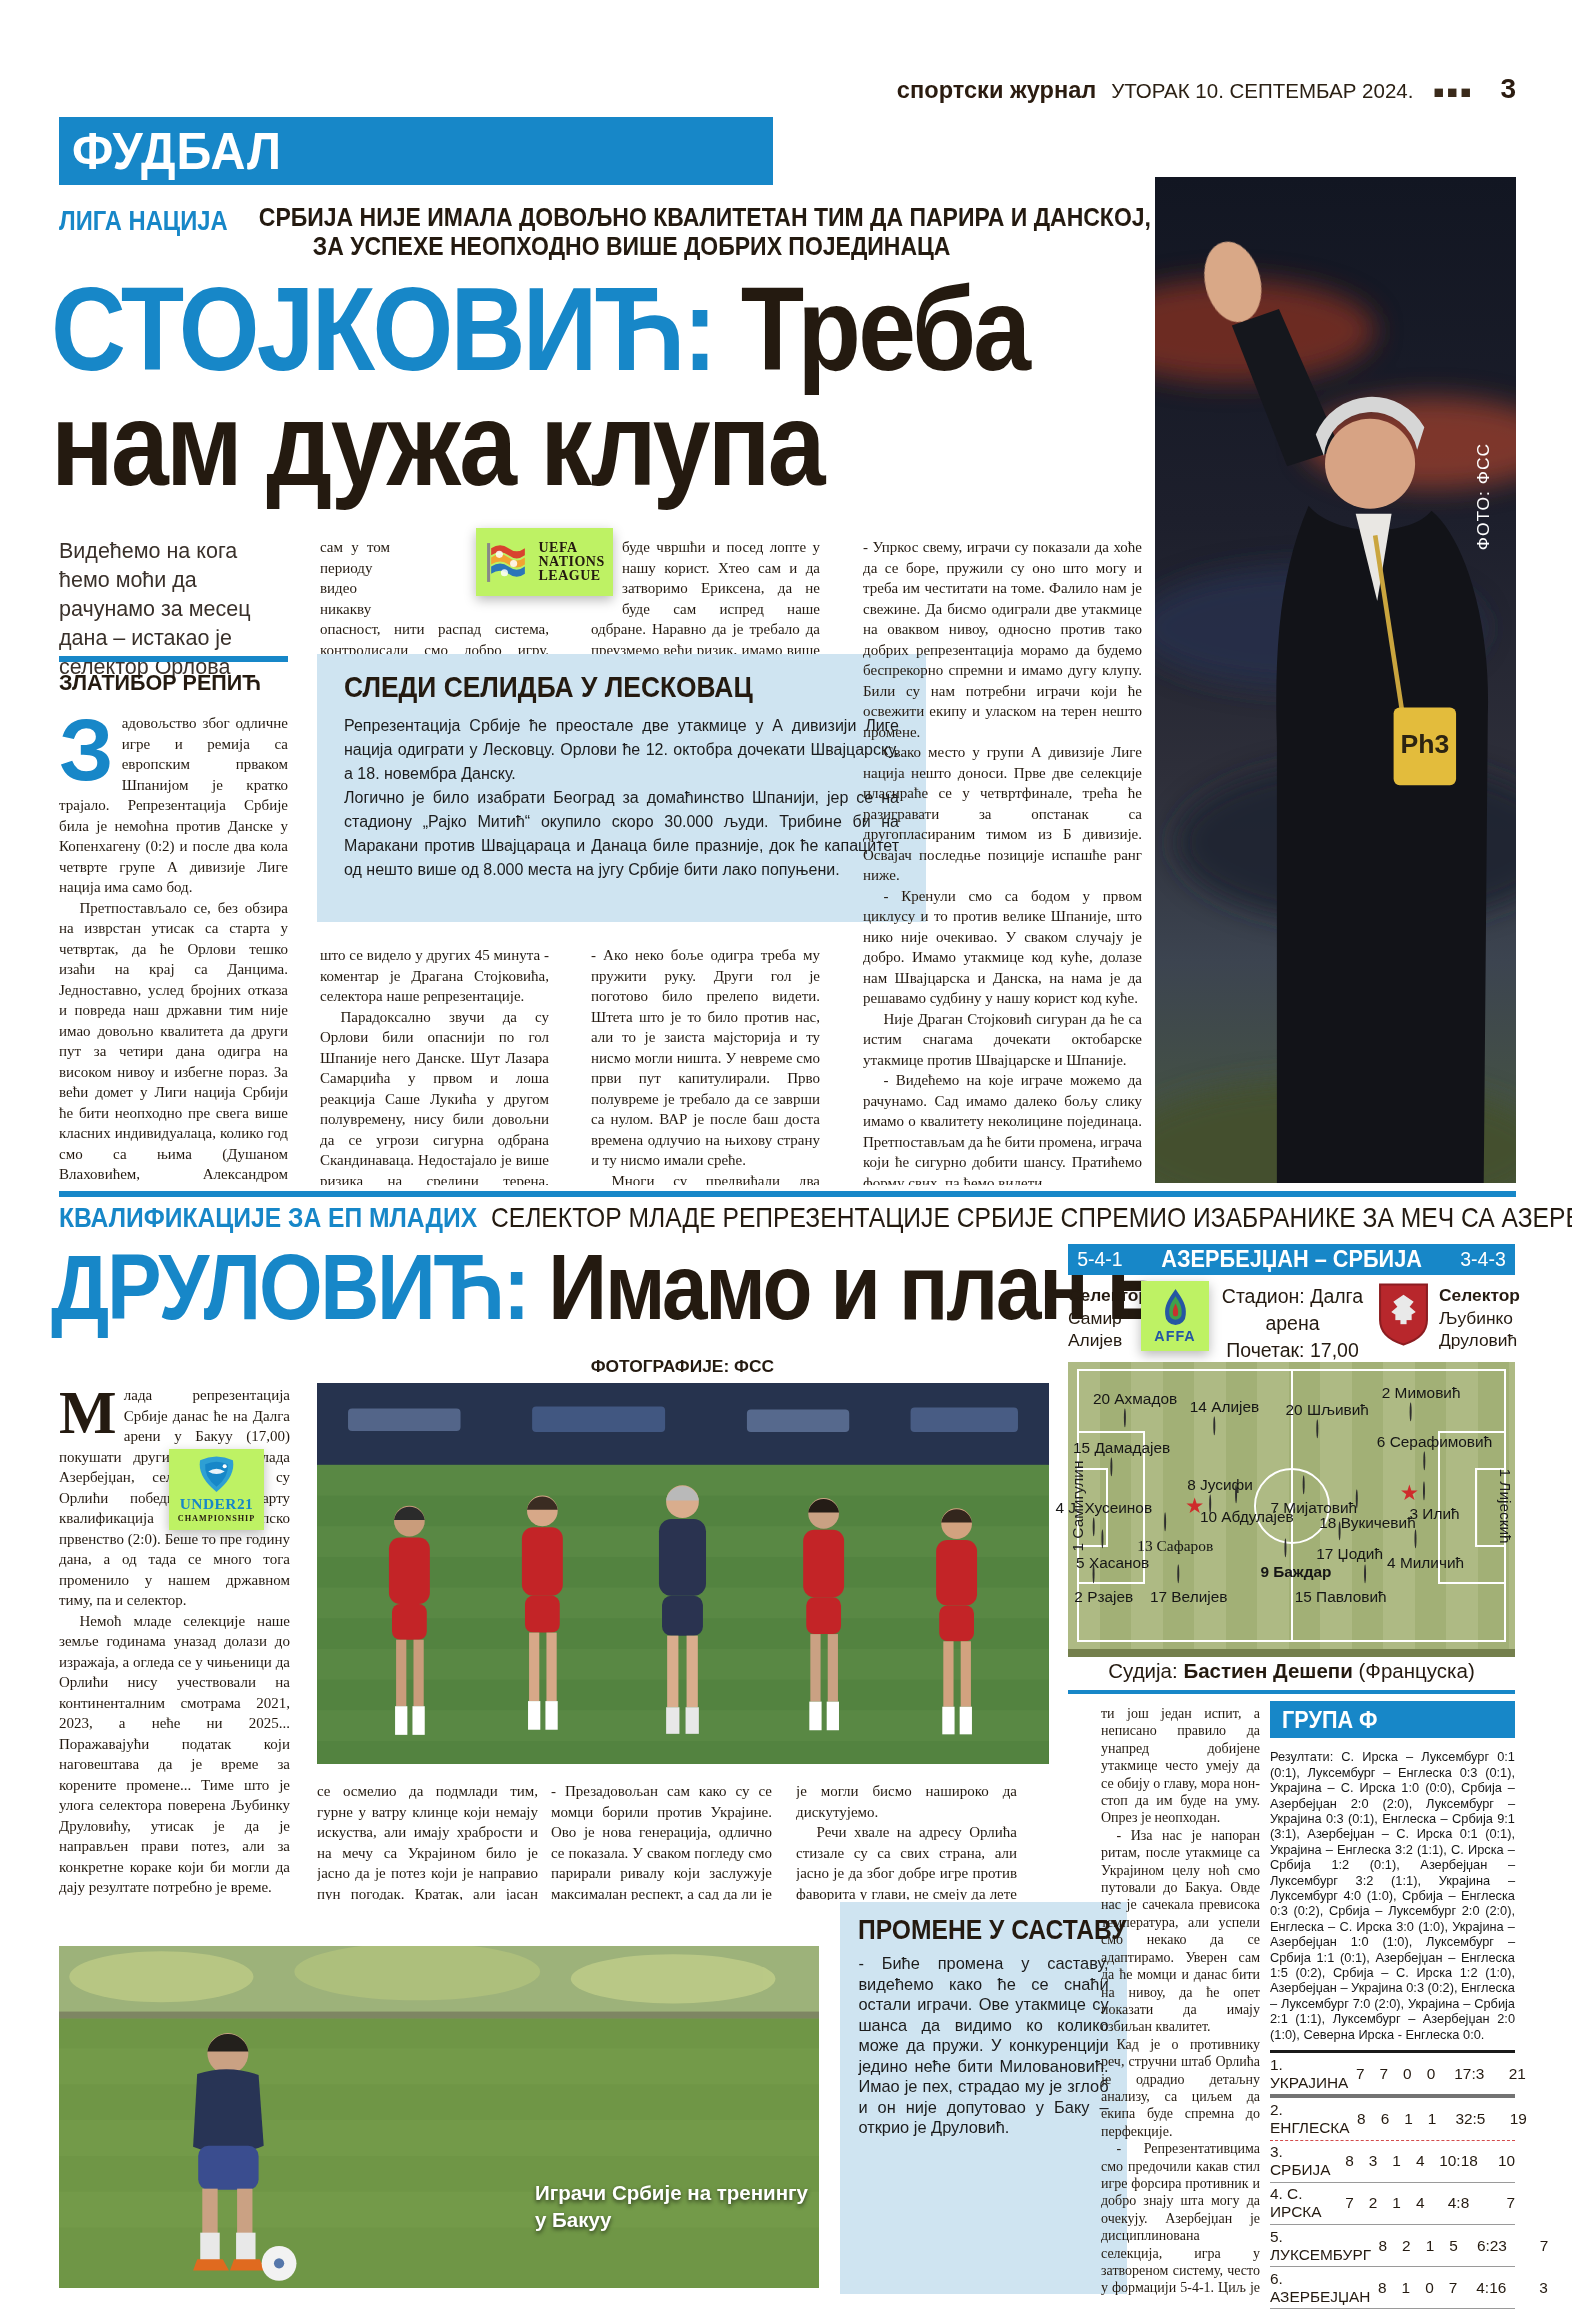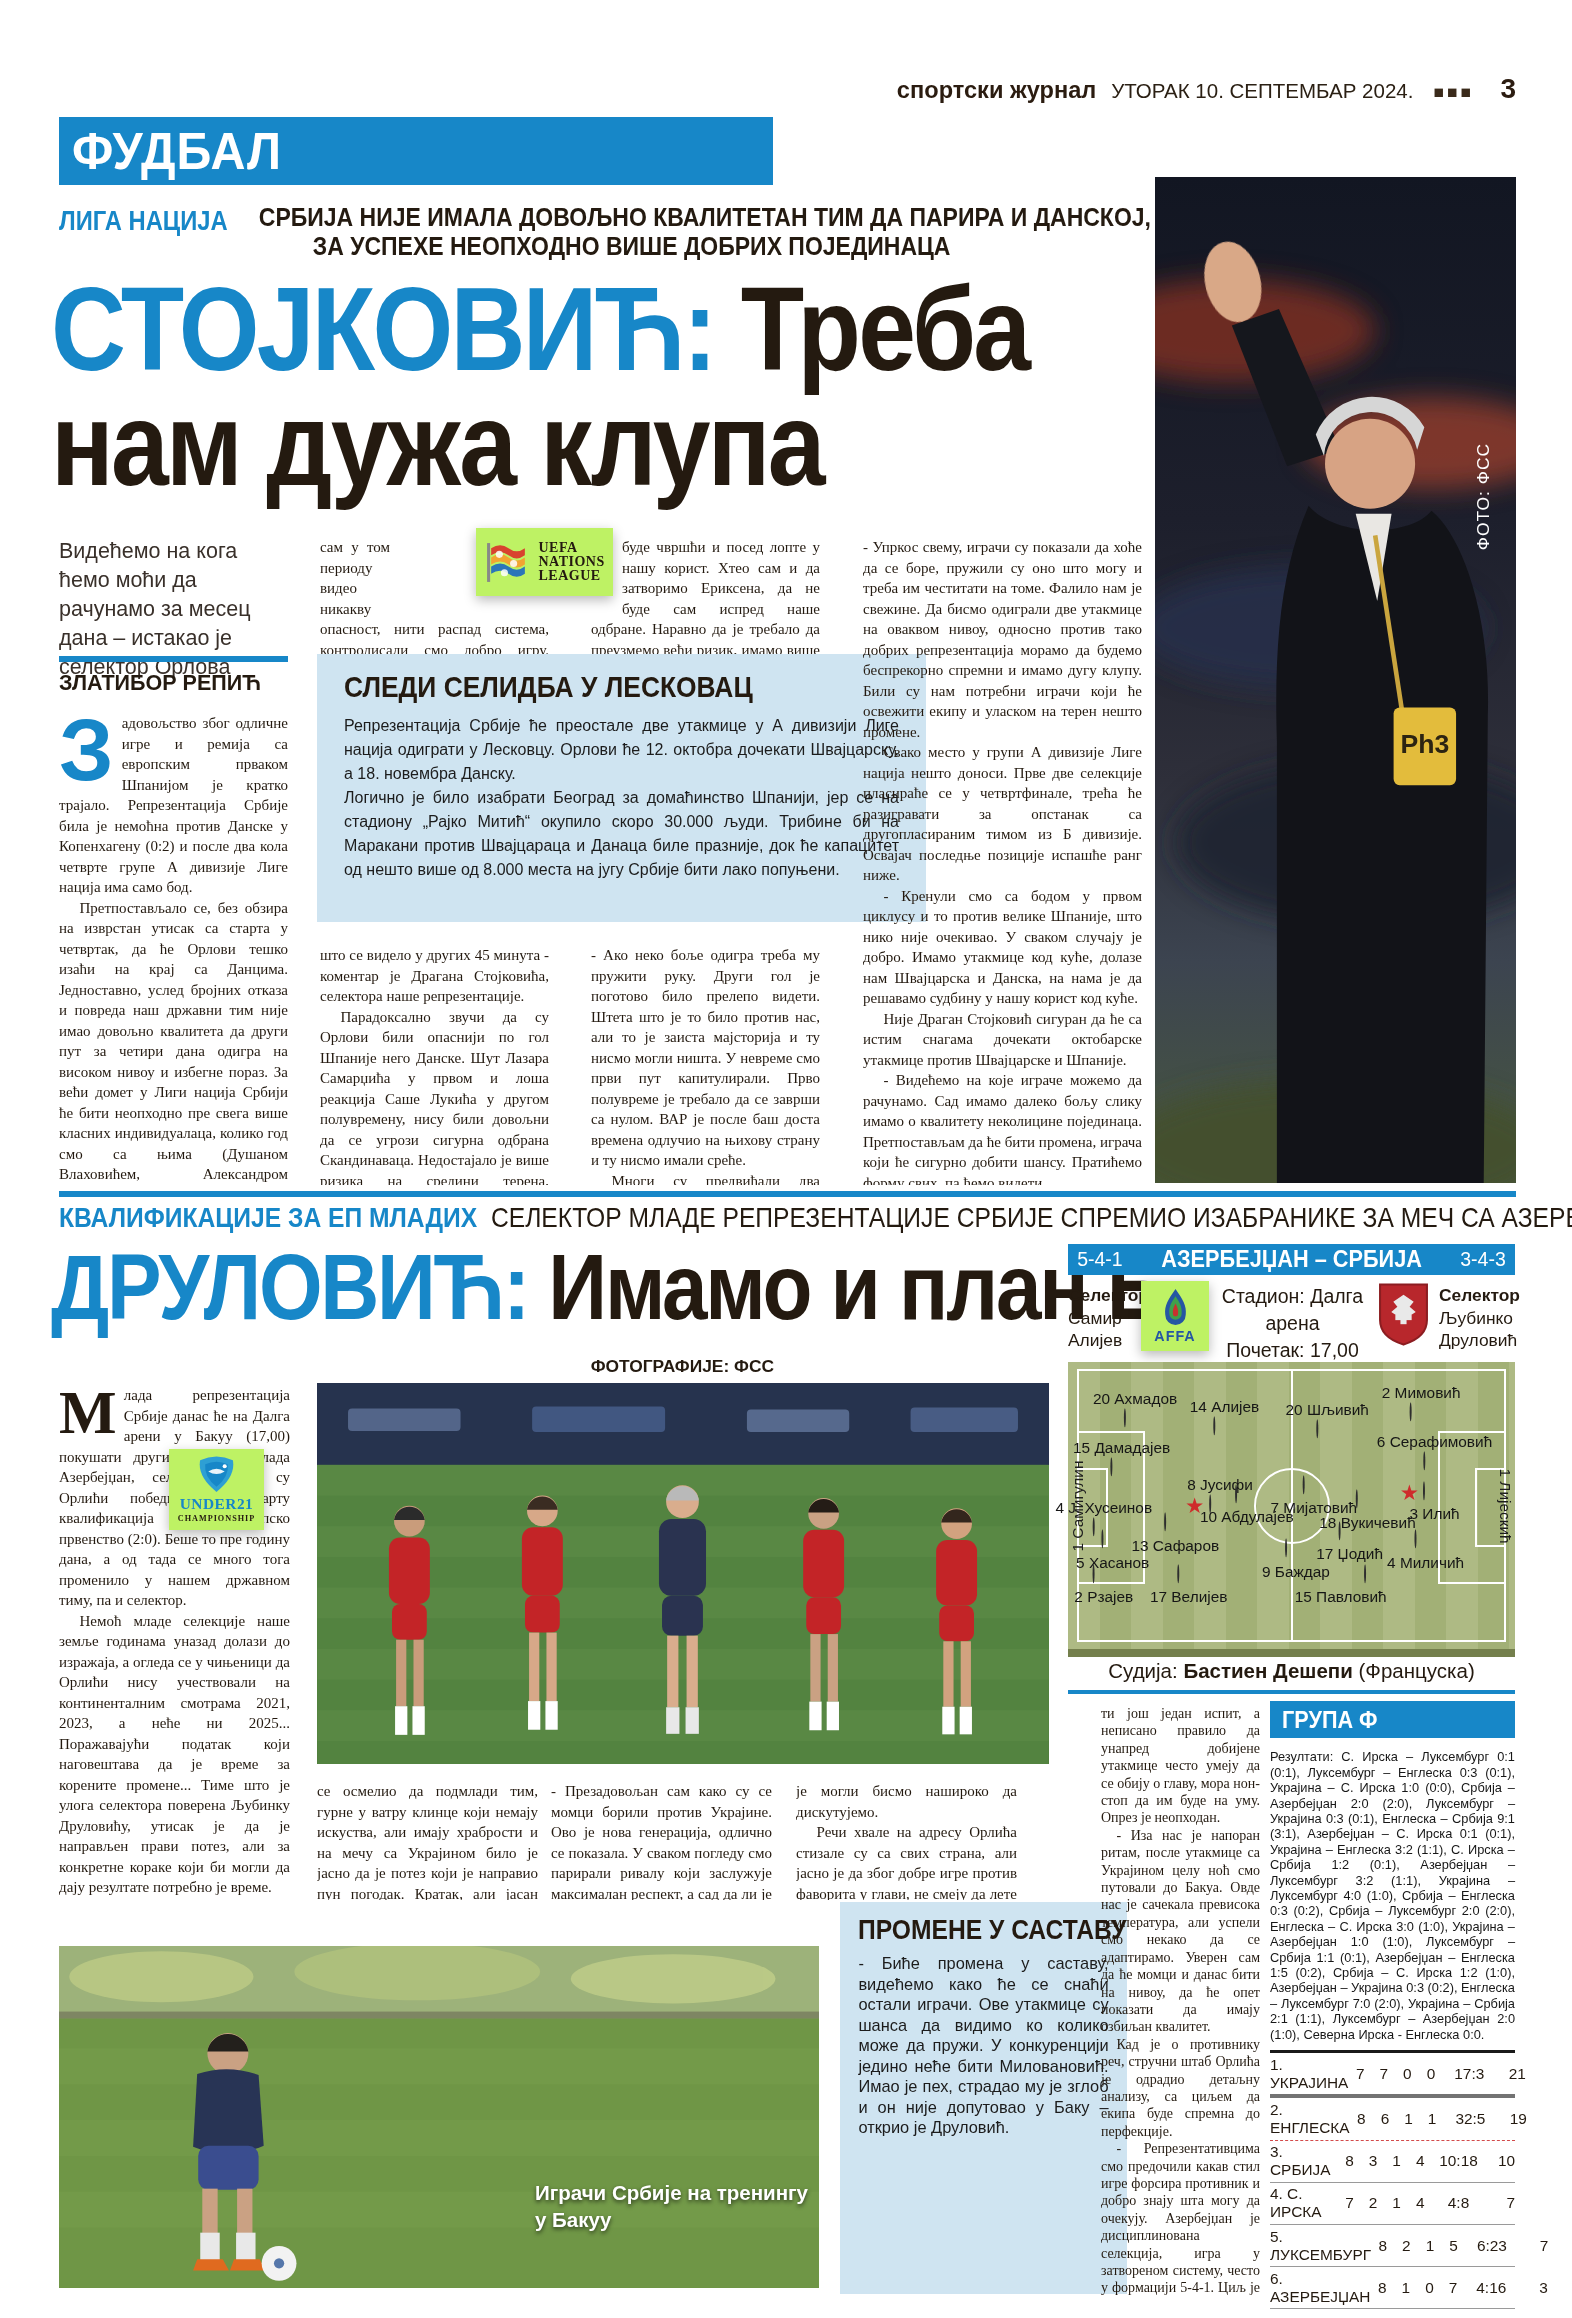--- a/index.html
+++ b/index.html
@@ -499,7 +499,7 @@
           <span class="dotwrap"><span class="dot"></span></span>
         </div>
 
-        <div class="player label-below" style="left: 24%; top: 60%;">
+        <div class="player label-below" style="left: 24%; top: 60%; font-family: Liberation Serif, serif;">
           <span class="label">13 Сафаров</span>
           <span class="dotwrap"><span class="dot"></span></span>
         </div>

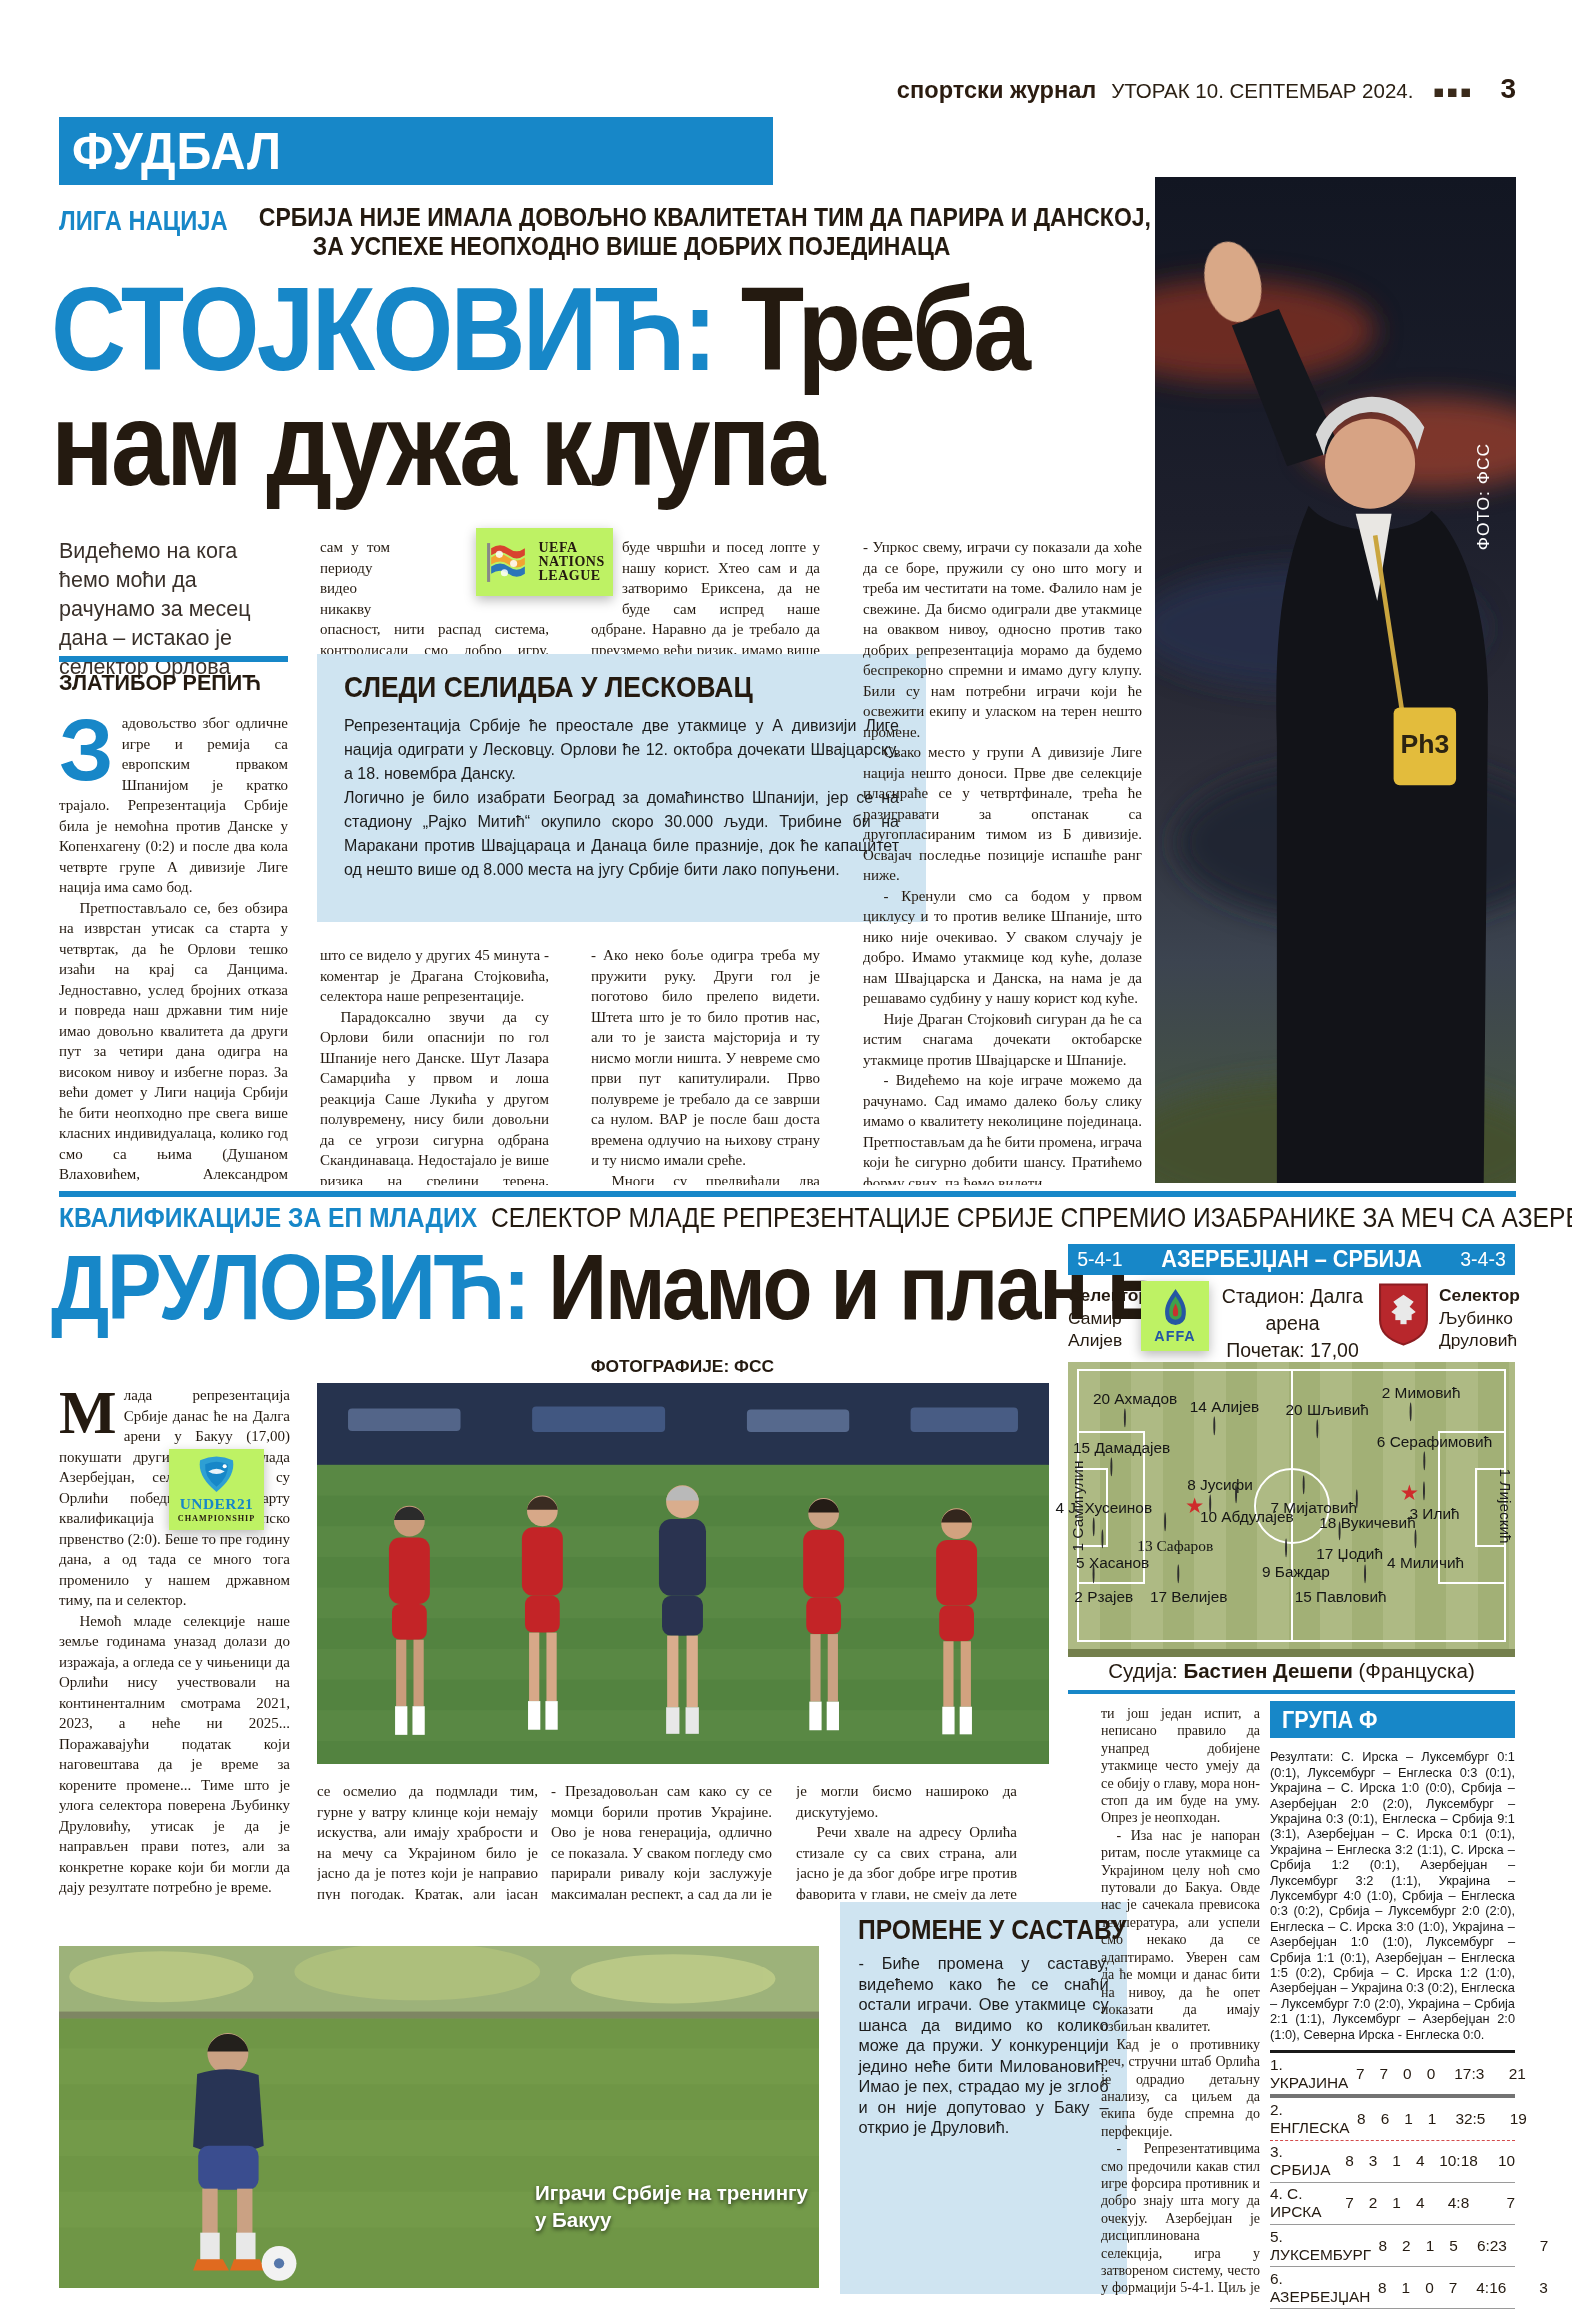--- a/index.html
+++ b/index.html
@@ -561,7 +561,7 @@
           <span class="dotwrap"><span class="dot"></span></span>
         </div>
 
-        <div class="player label-below" style="left: 51%; top: 69%;">
+        <div class="player label-below" style="left: 51%; top: 69%; font-weight: bold;">
           <span class="label">9 Баждар</span>
           <span class="dotwrap"><span class="dot"></span></span>
         </div>

